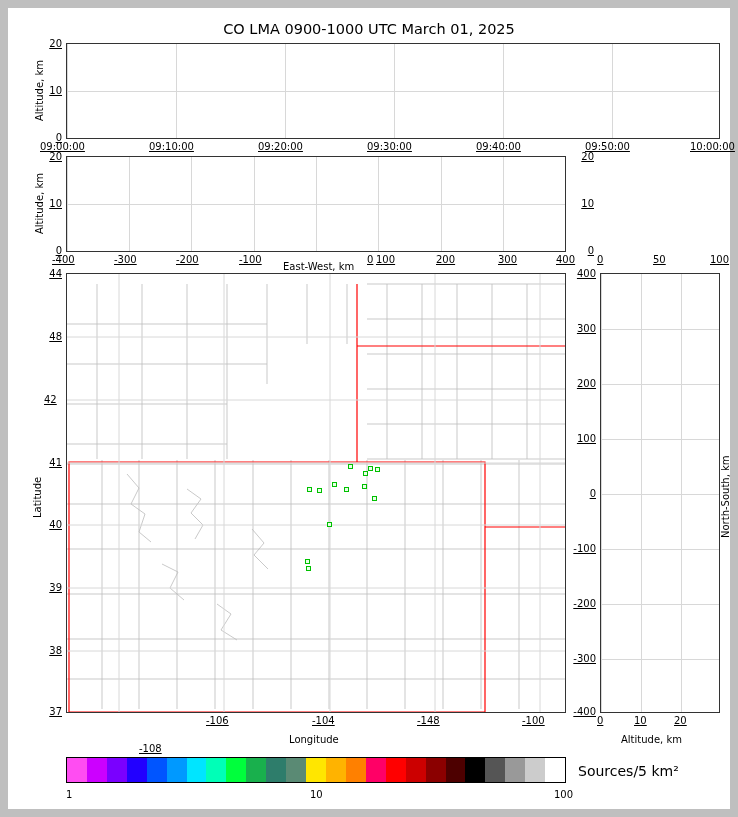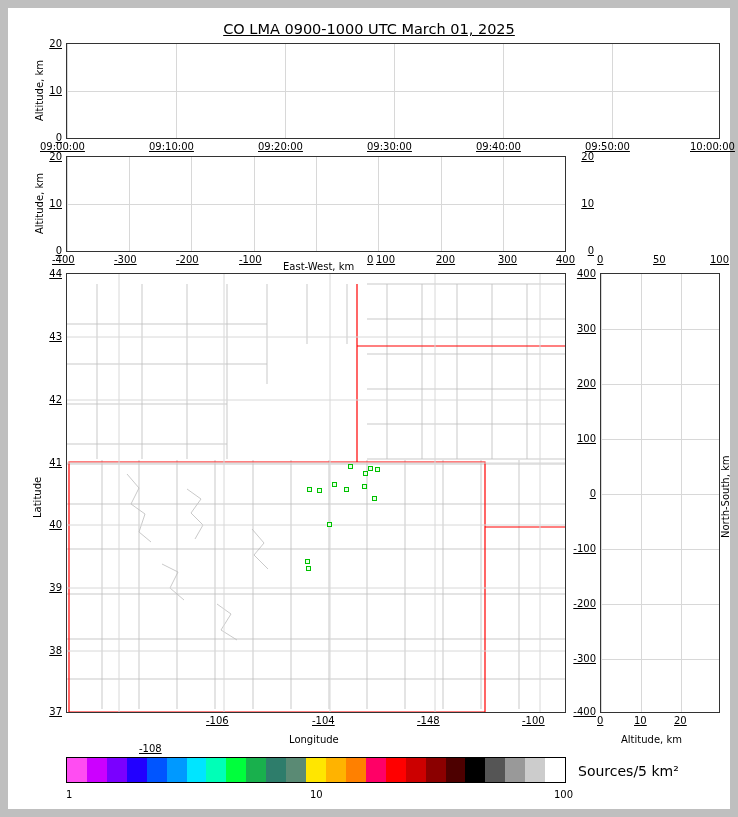--- a/index.html
+++ b/index.html
@@ -20,7 +20,6 @@
     text-align:center;
     font-size:14.5px;
     color:#000;
-    text-decoration:underline;
   }
   .panel {
     position:absolute;

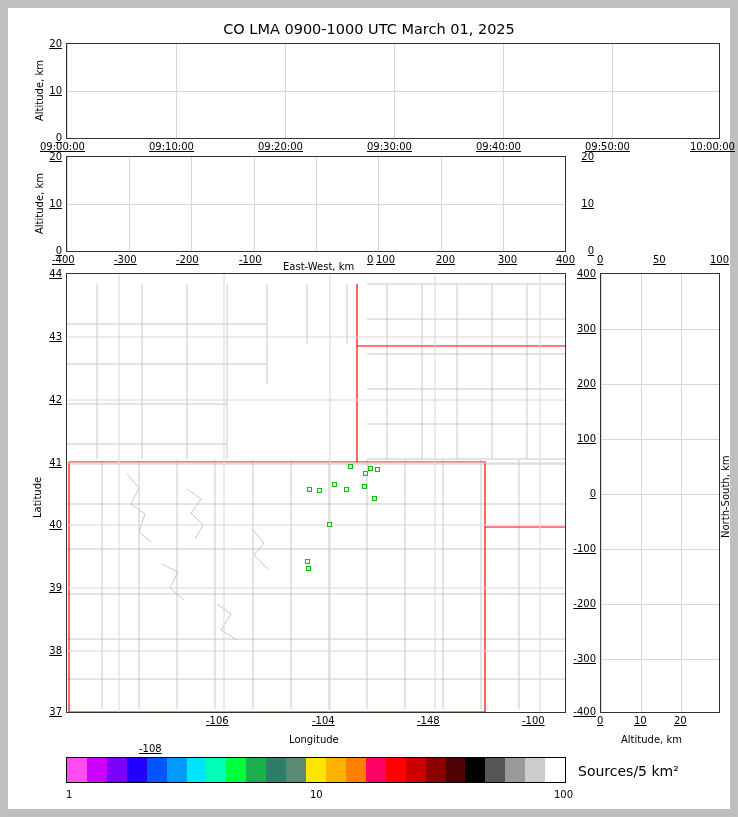--- a/index.html
+++ b/index.html
@@ -200,7 +200,7 @@
   </div>
 
   <div class="tlabel" style="left:36px; top:260px; text-align:right; width:18px;">44</div>
-  <div class="tlabel" style="left:36px; top:323px; text-align:right; width:18px;">43</div>
+  <div class="tlabel" style="left:36px; top:323px; text-align:right; width:18px;">48</div>
   <div class="tlabel" style="left:36px; top:386px; text-align:right; width:18px;">42</div>
   <div class="tlabel" style="left:36px; top:449px; text-align:right; width:18px;">41</div>
   <div class="tlabel" style="left:36px; top:511px; text-align:right; width:18px;">40</div>

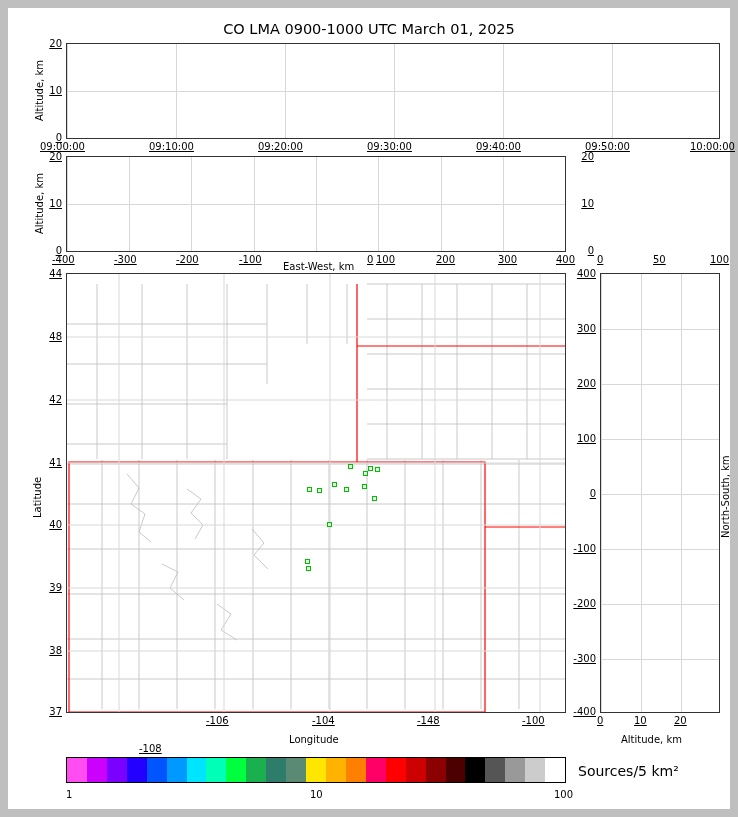--- a/index.html
+++ b/index.html
@@ -201,7 +201,7 @@
 
   <div class="tlabel" style="left:36px; top:260px; text-align:right; width:18px;">44</div>
   <div class="tlabel" style="left:36px; top:323px; text-align:right; width:18px;">48</div>
-  <div class="tlabel" style="left:36px; top:386px; text-align:right; width:18px;">42</div>
+  <div class="tlabel" style="left:36px; top:386px; text-align:left; width:18px;">42</div>
   <div class="tlabel" style="left:36px; top:449px; text-align:right; width:18px;">41</div>
   <div class="tlabel" style="left:36px; top:511px; text-align:right; width:18px;">40</div>
   <div class="tlabel" style="left:36px; top:574px; text-align:right; width:18px;">39</div>

